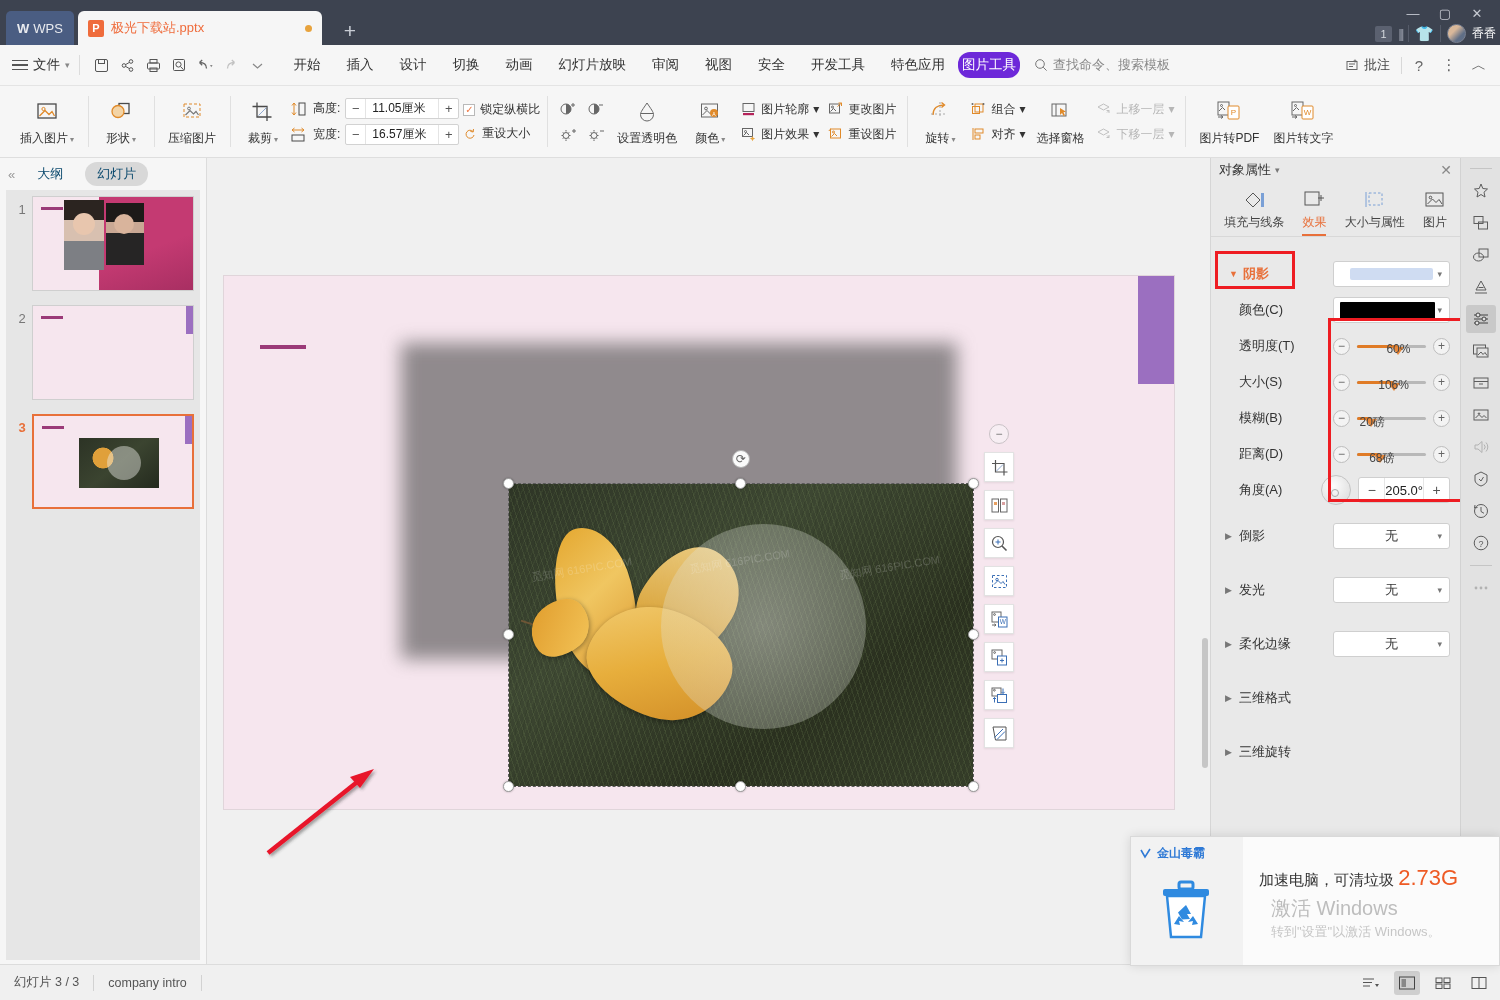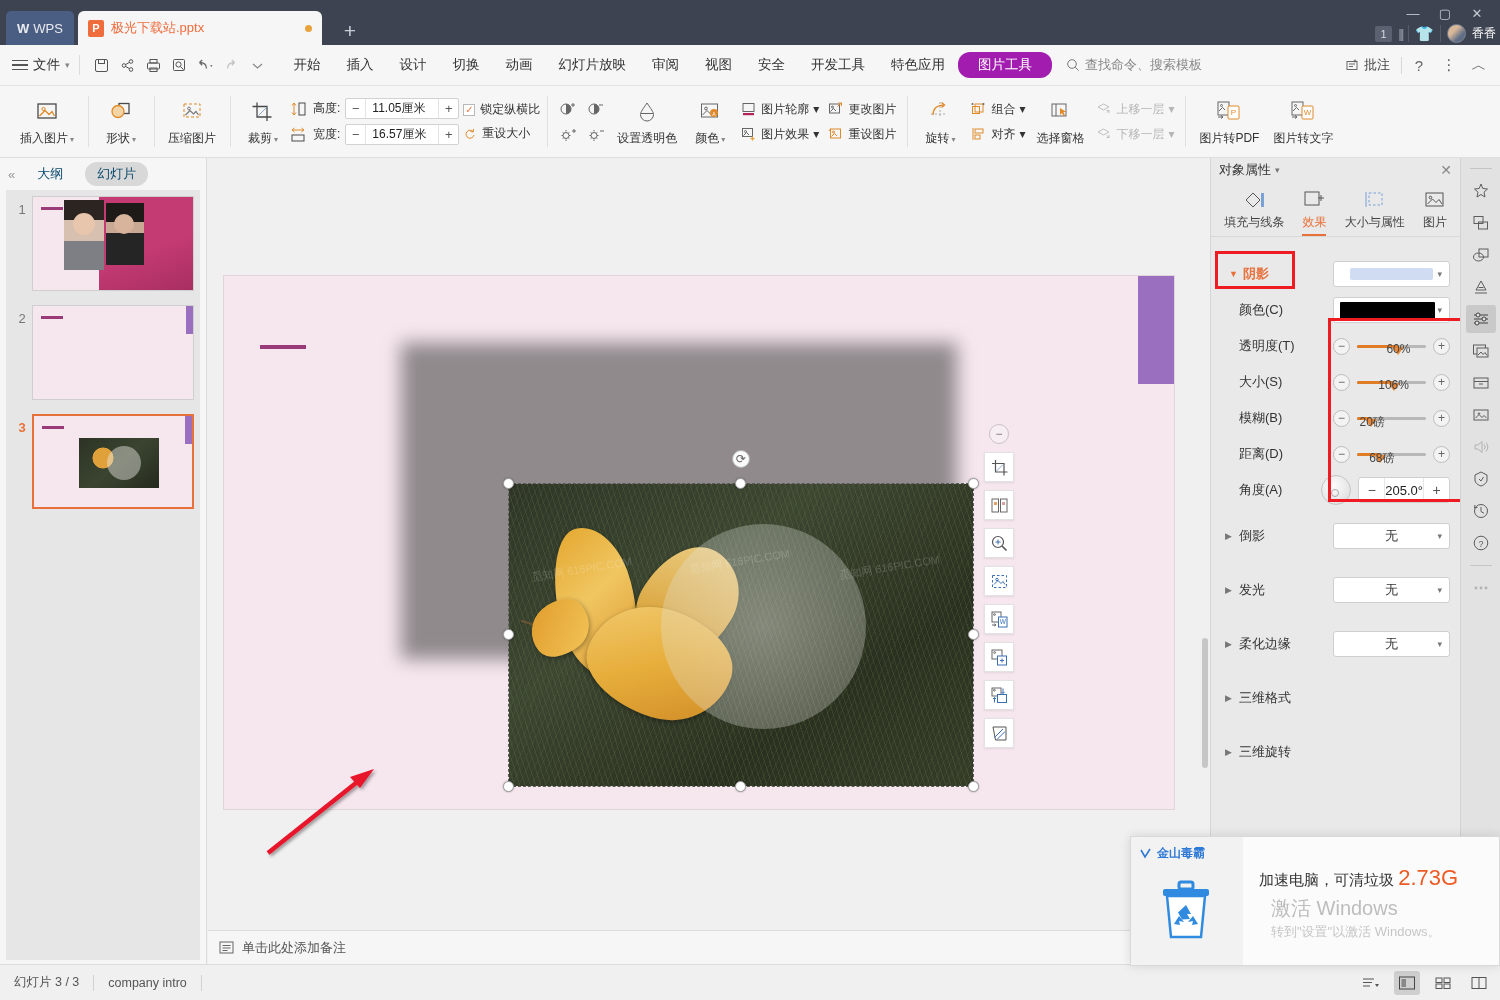--- a/index.html
+++ b/index.html
@@ -86,7 +86,7 @@
     white-space:nowrap;
   }
   .mi.active {
-    background: #a21caf; color: #fff; border-radius: 12px; padding: 4px 20px;
+    background: #6d28d9; color: #fff; border-radius: 12px; padding: 4px 4px;
   }
   .searchbox {
     margin-left: 14px; display:flex; align-items:center; gap:5px;

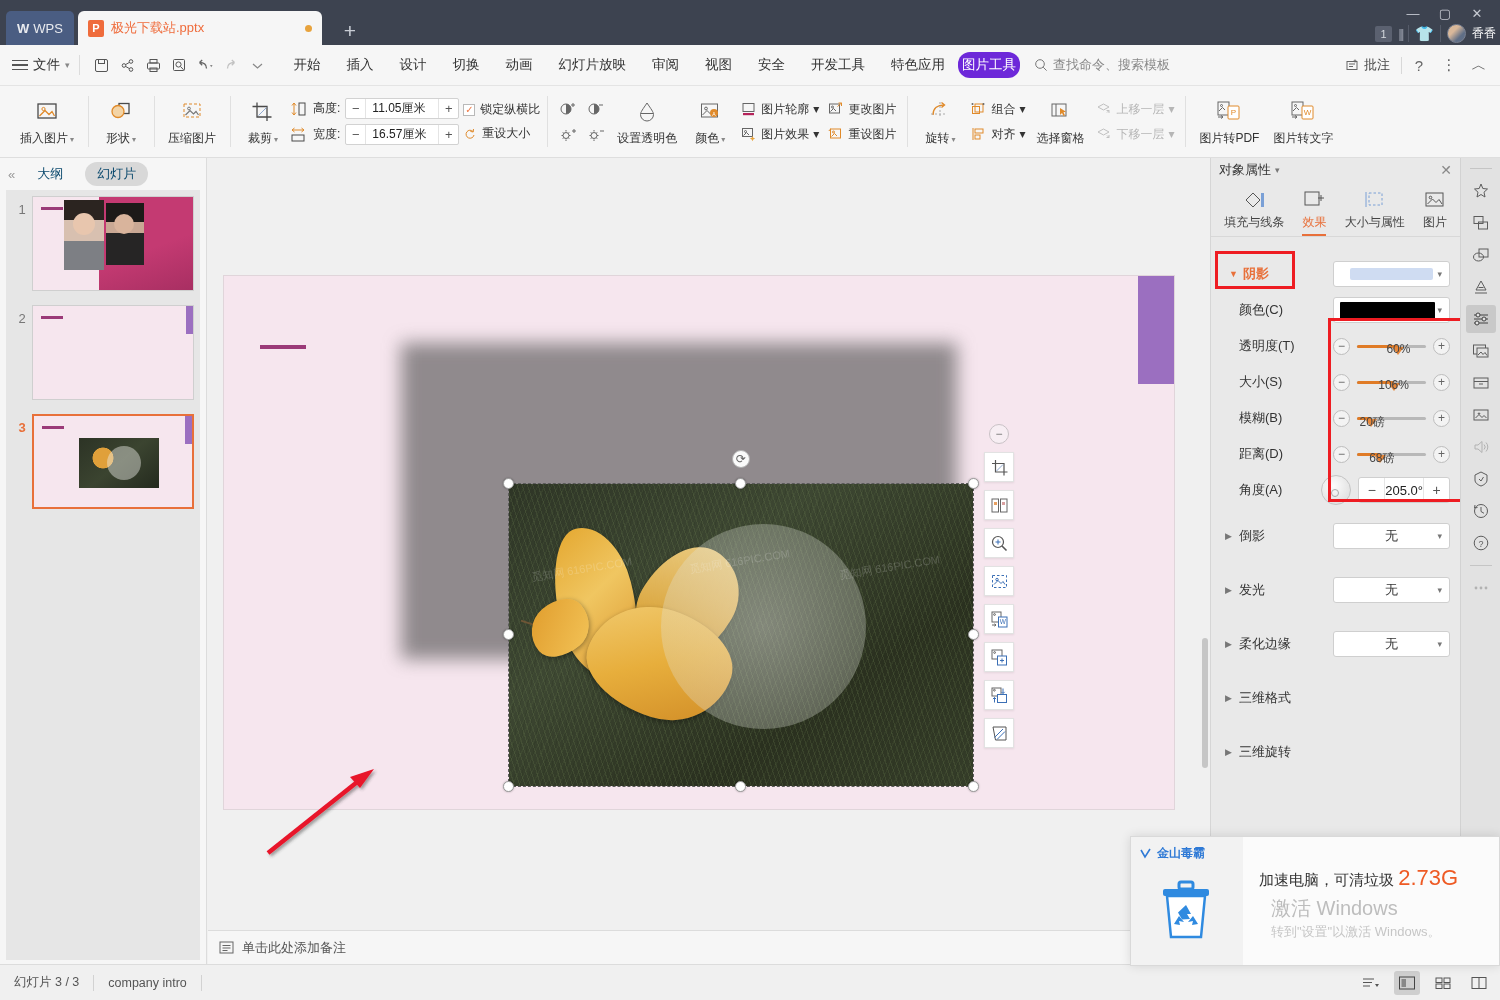--- a/index.html
+++ b/index.html
@@ -902,13 +902,6 @@
 
     <div class="vscroll"></div>
 
-    <div class="notes">
-      <svg width="17" height="15" viewBox="0 0 17 15">
-          <rect x="2" y="2" width="13" height="11" fill="none" stroke="#666"></rect>
-          <path d="M4.5 5.5h8M4.5 8h8M4.5 10.5h5" stroke="#666"></path>
-        </svg>
-      <span class="nt">单击此处添加备注</span>
-    </div>
   </div>
 
   <div class="rightpanel">

